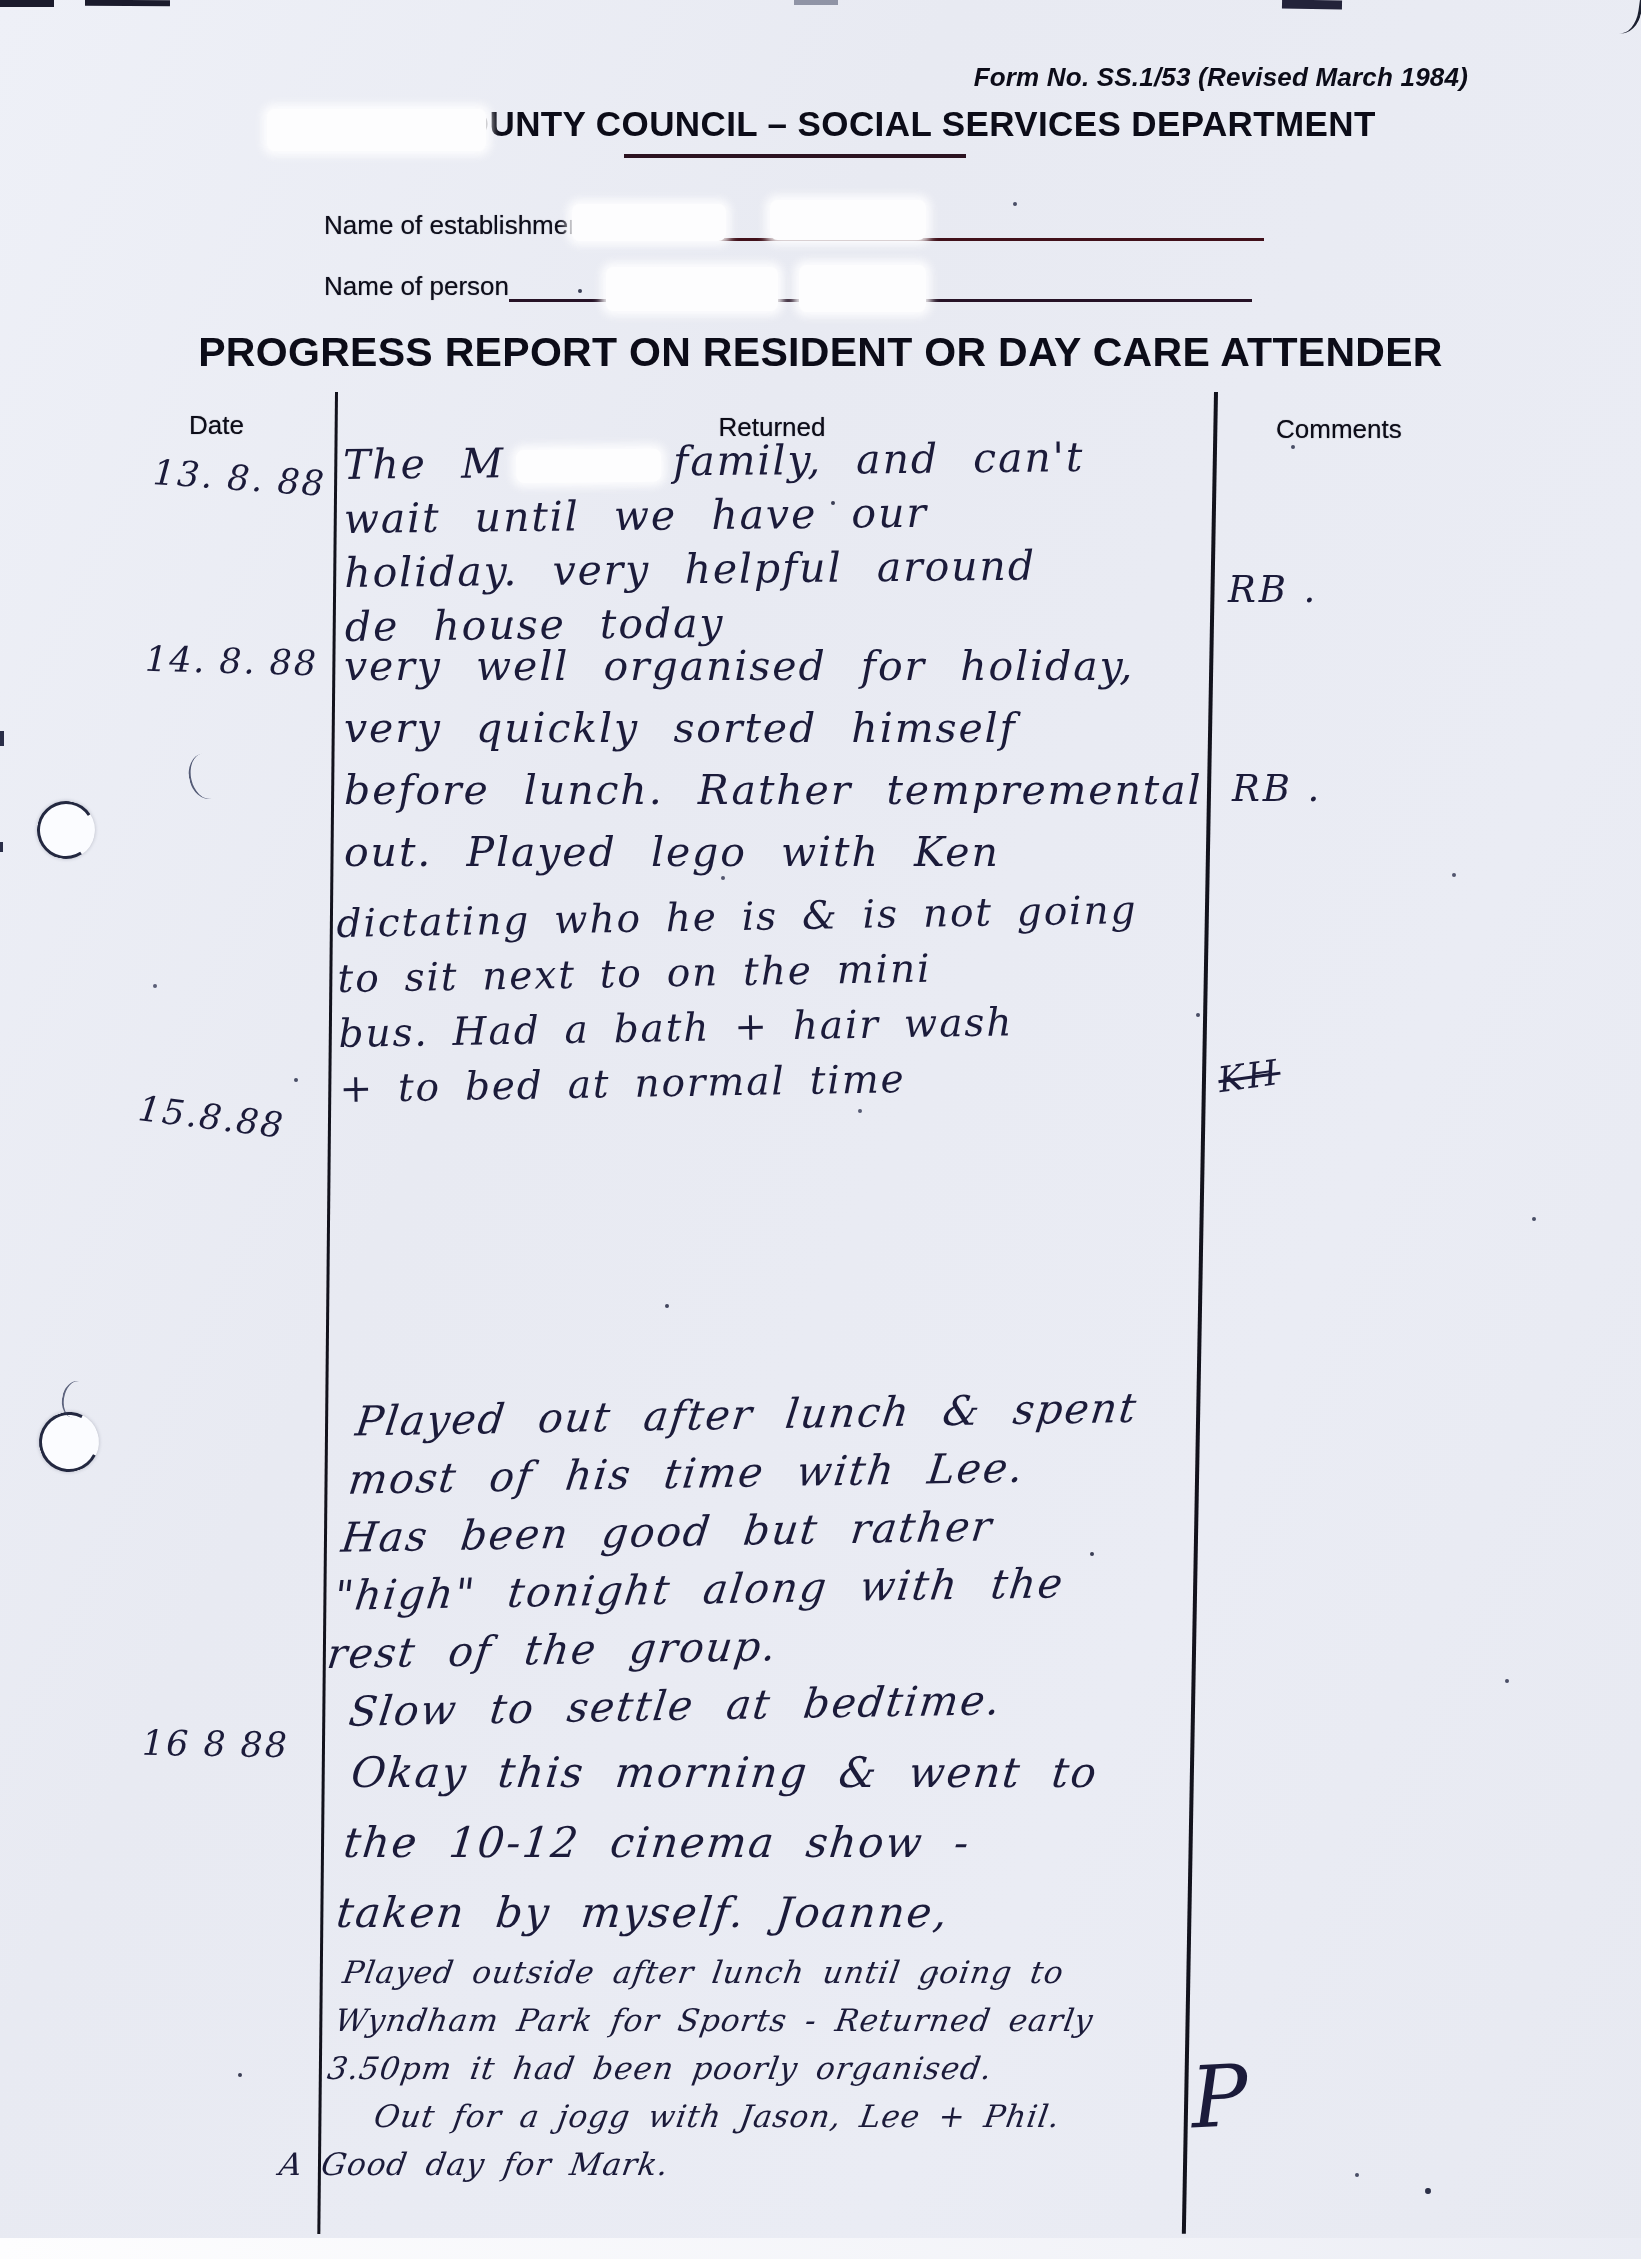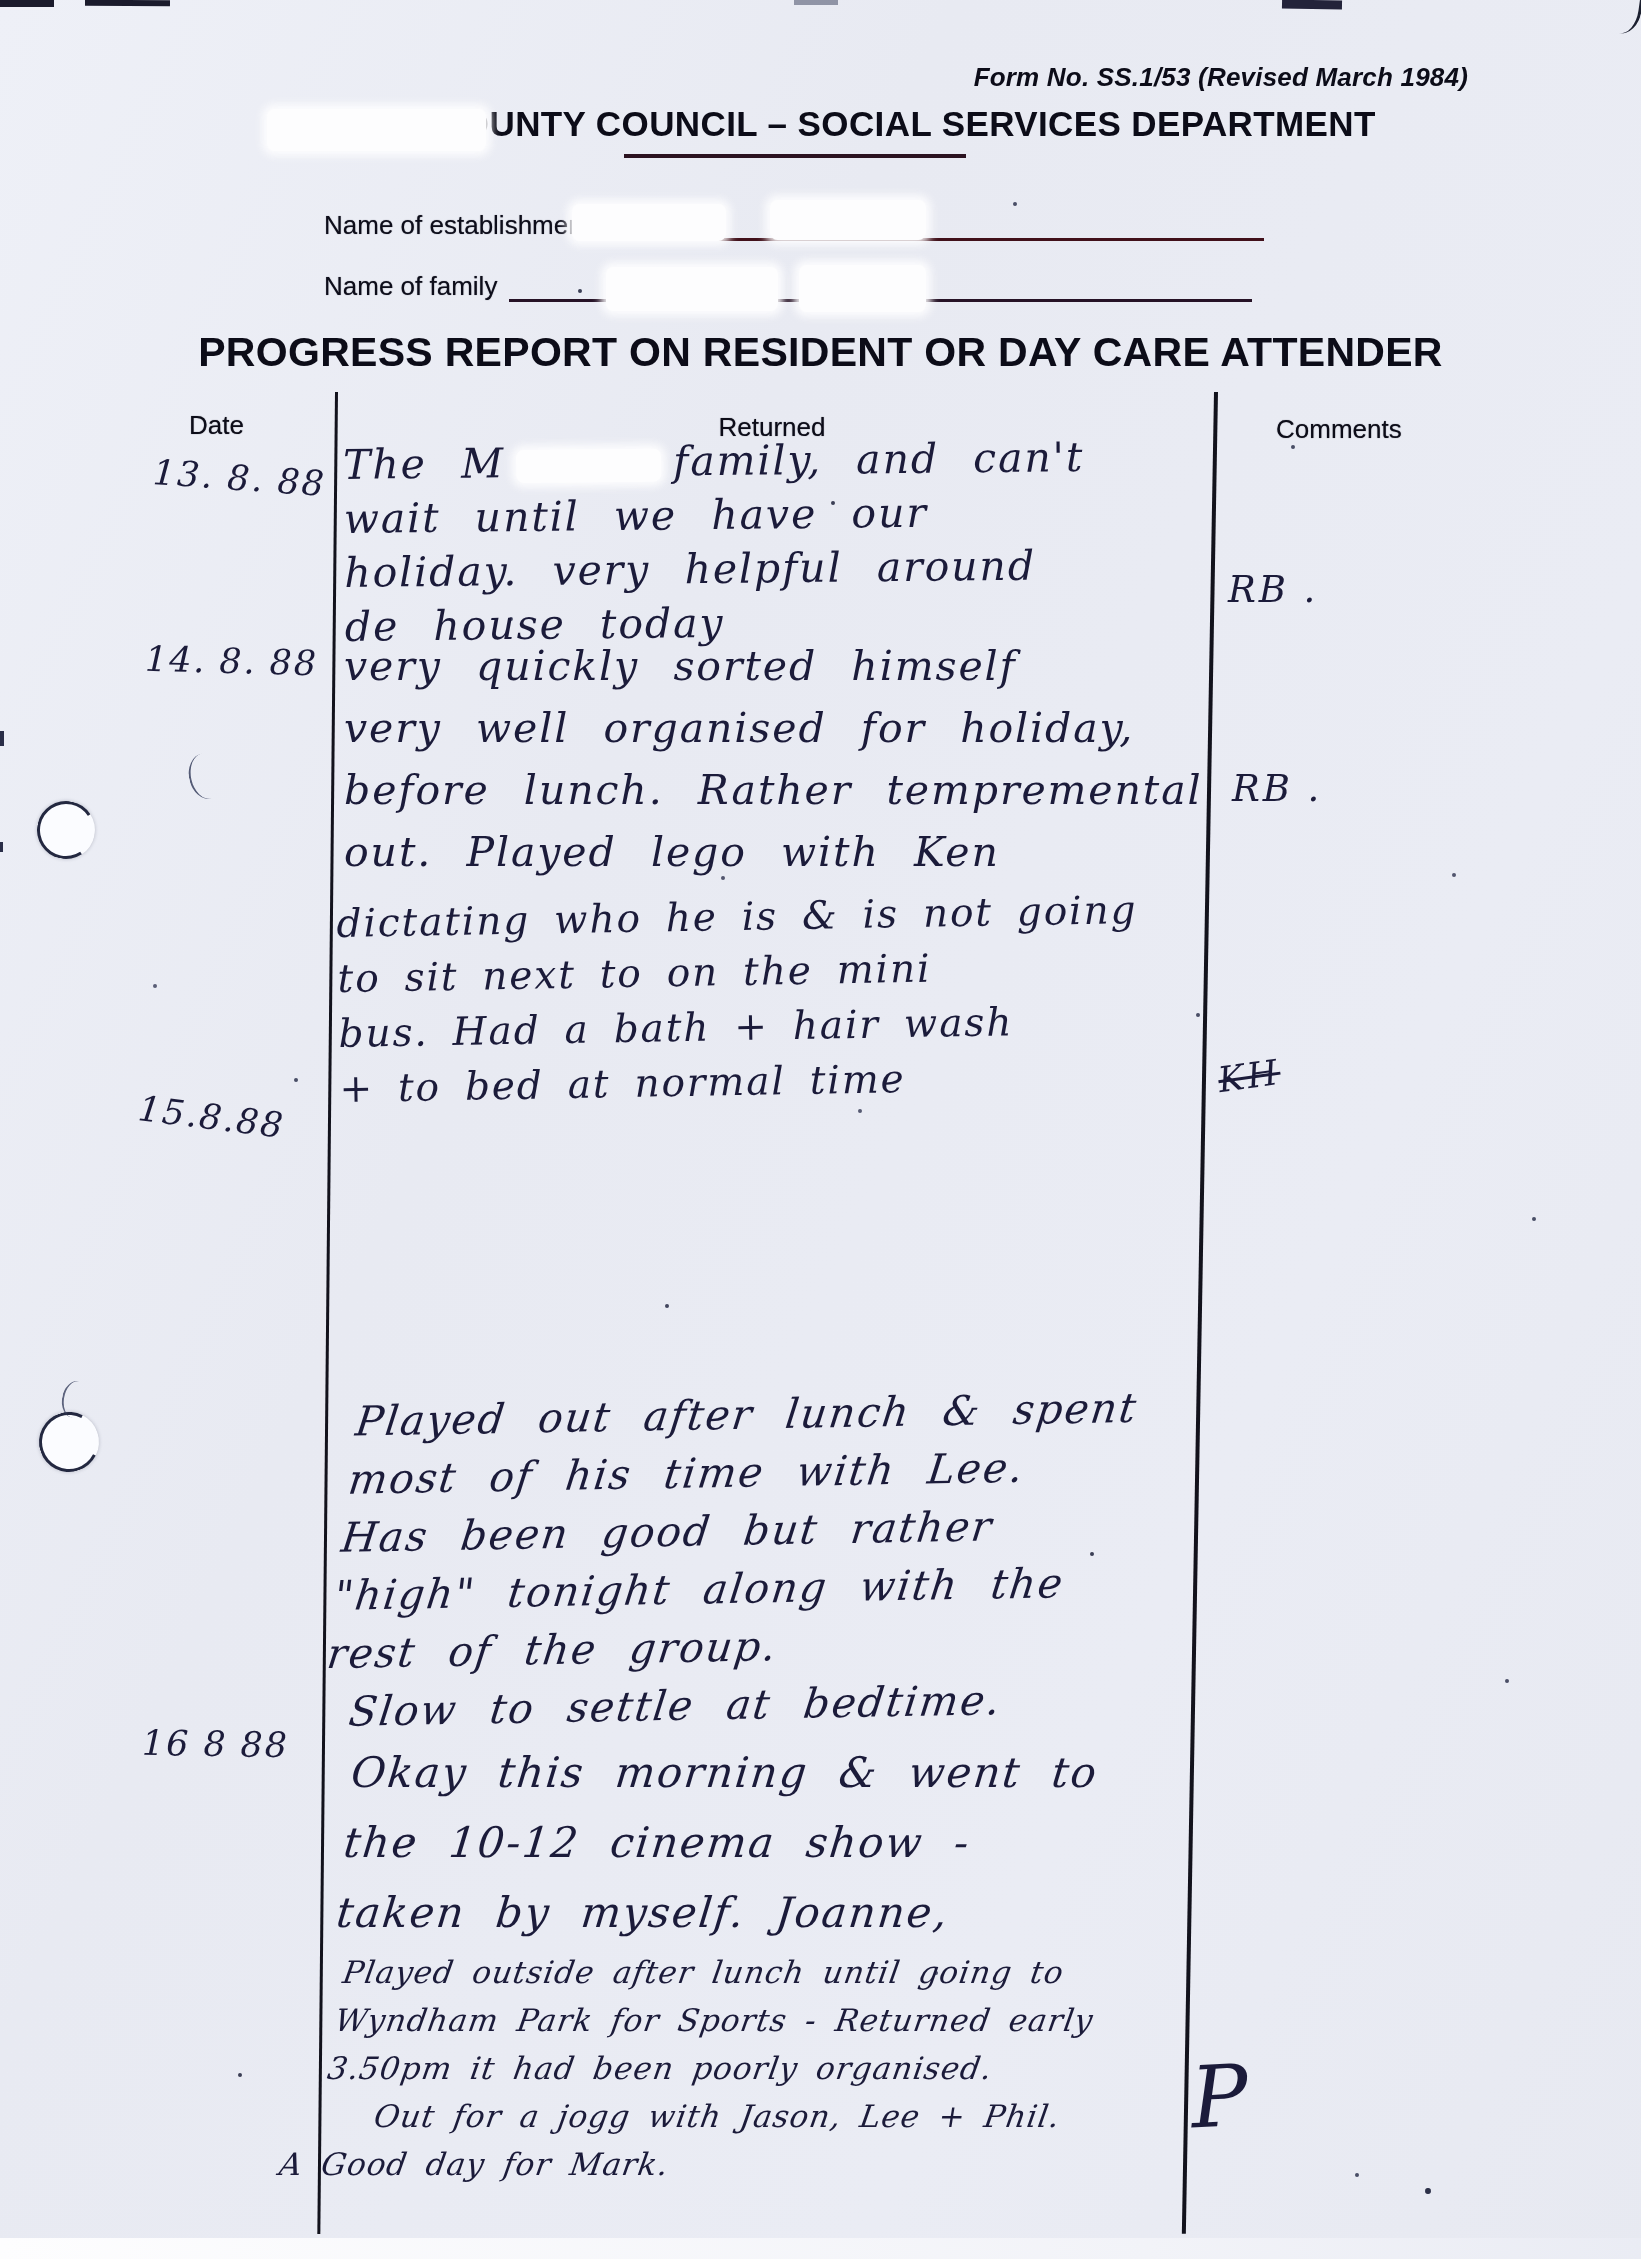--- a/index.html
+++ b/index.html
@@ -107,7 +107,7 @@
   <div class="abs redact r-est1"></div>
   <div class="abs redact r-est2"></div>
 
-  <div class="abs label person-label">Name of family</div>
+  <div class="abs label person-label">Name of person</div>
   <div class="abs fill-line person-line"></div>
   <div class="abs redact r-person1"></div>
   <div class="abs redact r-person2"></div>

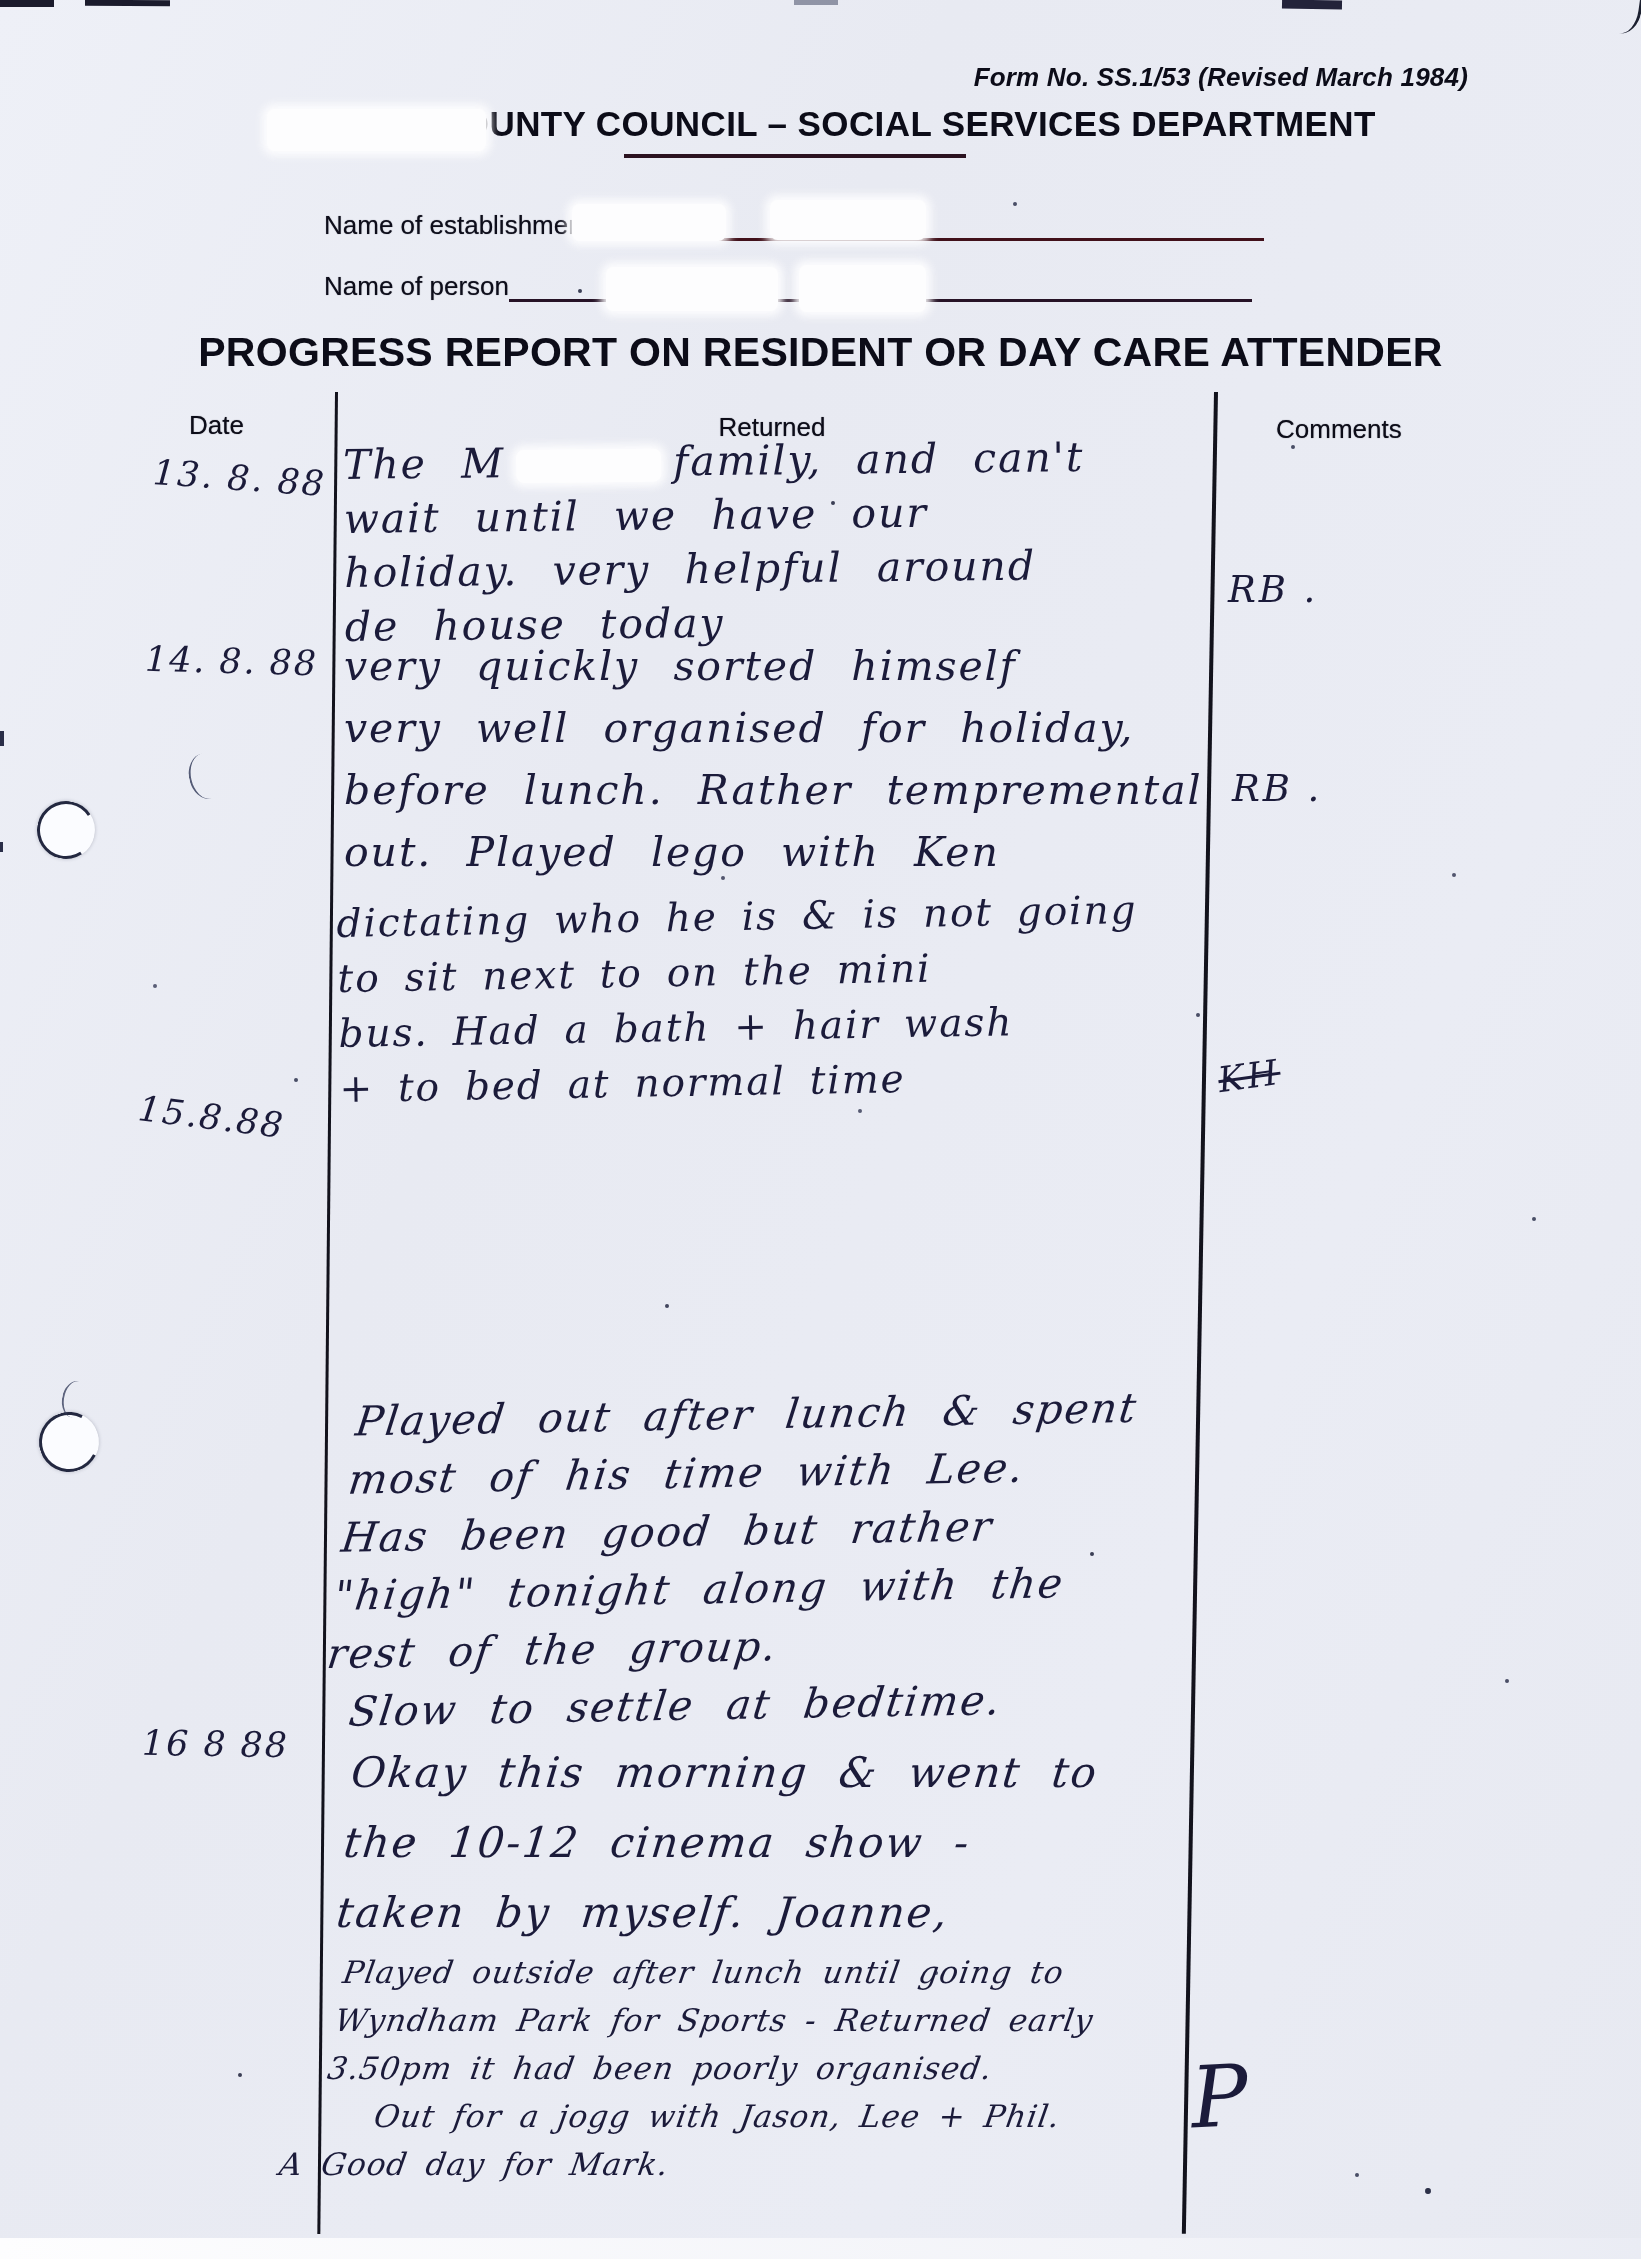--- a/index.html
+++ b/index.html
@@ -131,8 +131,8 @@
 
   <div class="abs hw date d2">14. 8. 88</div>
   <div class="abs hw block b2">
+    <div class="hw-line">very well organised for holiday,</div>
     <div class="hw-line">very quickly sorted himself</div>
-    <div class="hw-line">very well organised for holiday,</div>
     <div class="hw-line">before lunch. Rather tempremental</div>
     <div class="hw-line">out. Played lego with Ken</div>
   </div>

